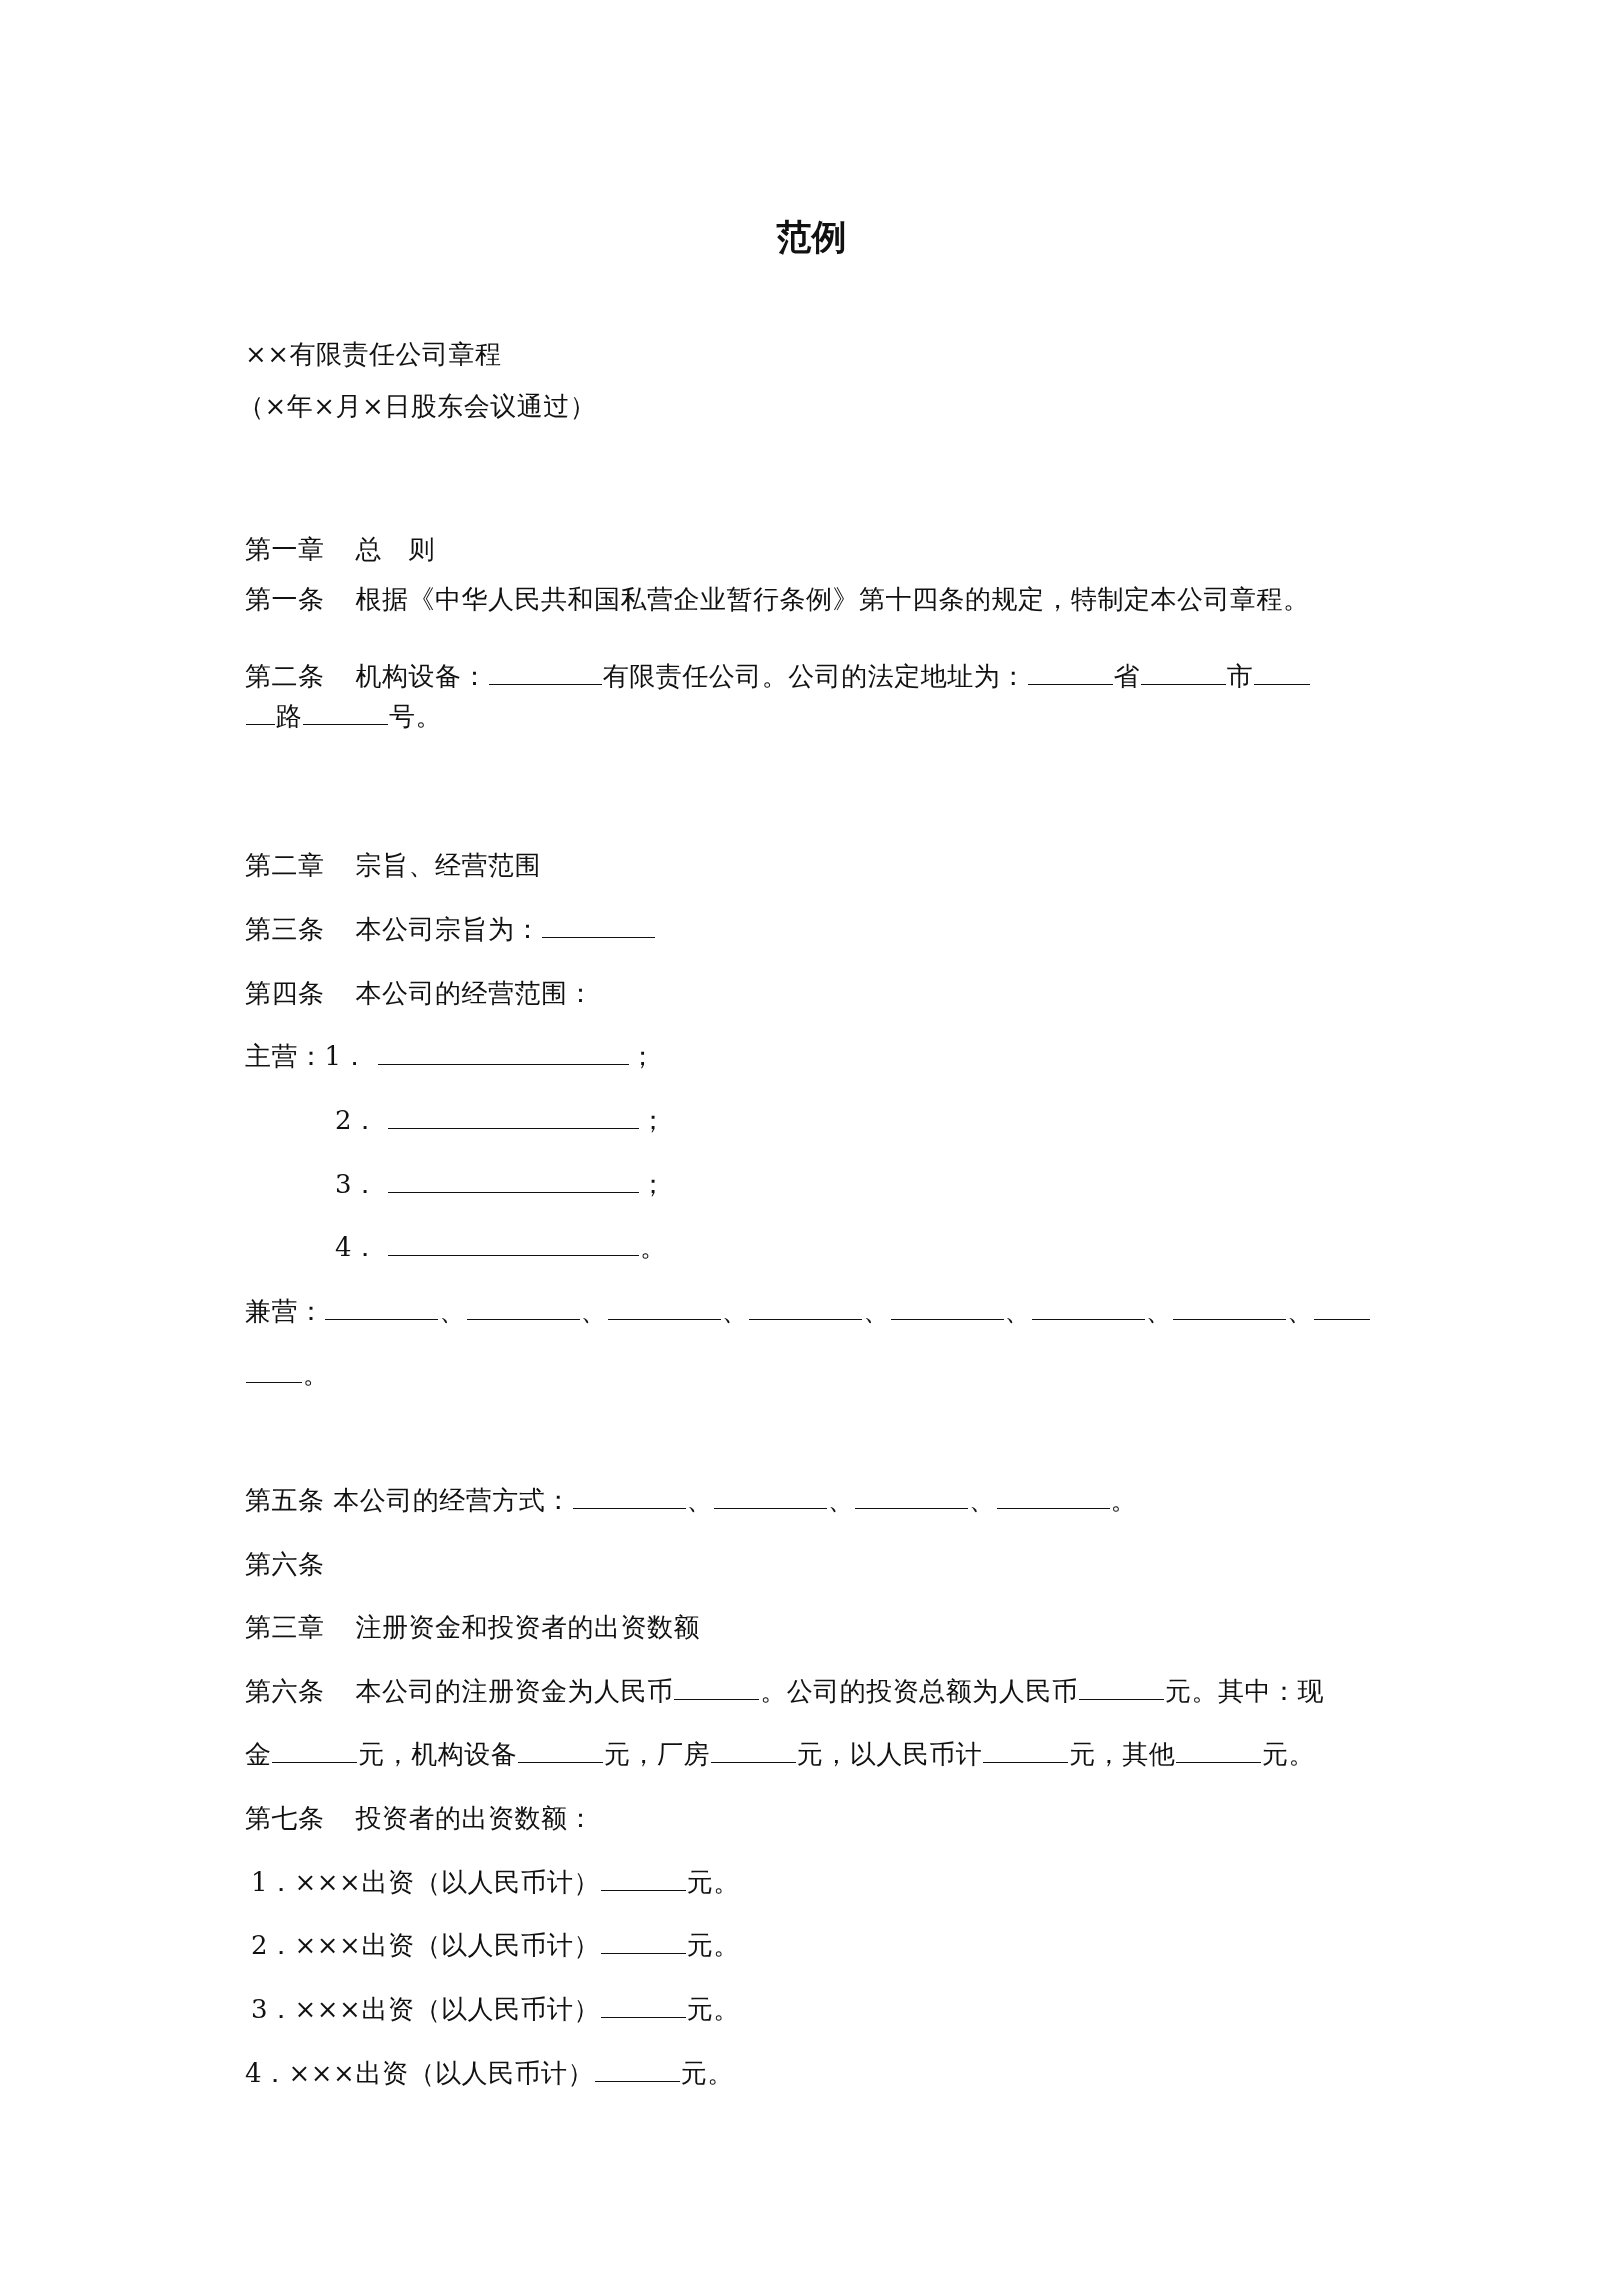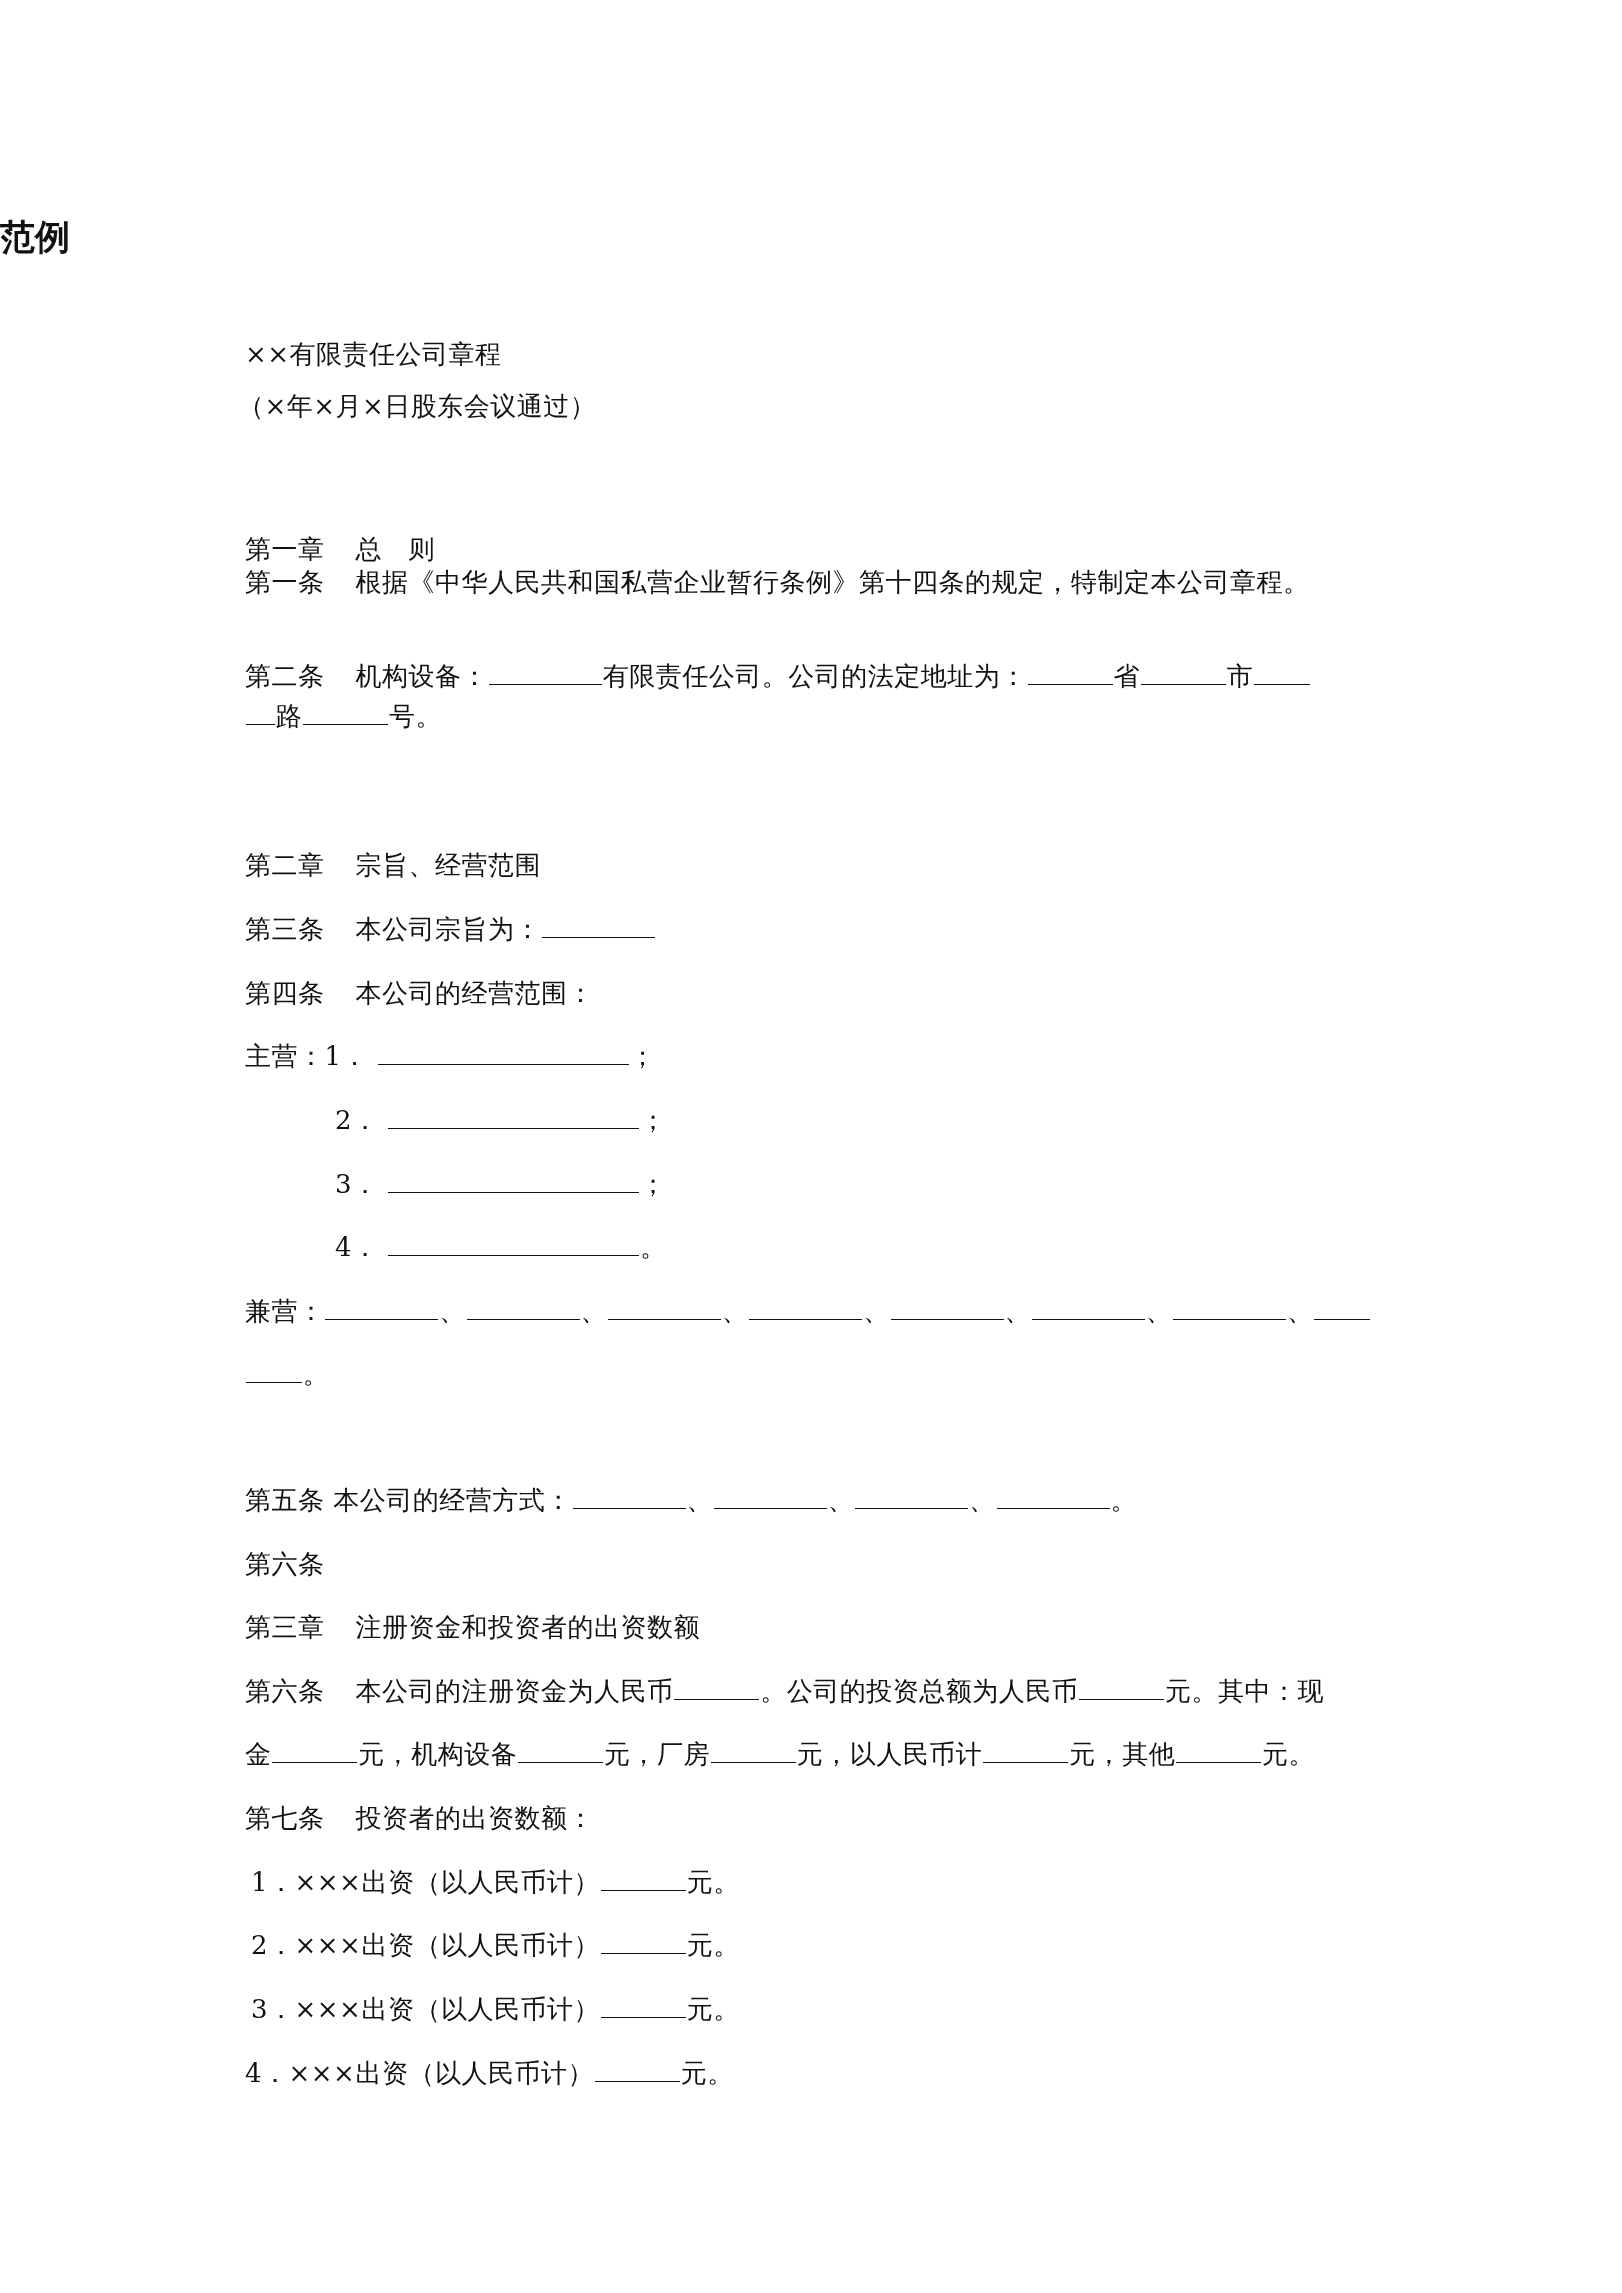--- a/index.html
+++ b/index.html
@@ -10,7 +10,7 @@
     }
     .title {
       position: absolute; left: 0; width: 1623px; top: 211px;
-      font-size: 35px; font-weight: bold; line-height: 51px;
+      text-align: center; font-size: 35px; font-weight: bold; line-height: 51px;
     }
     .line {
       position: absolute; left: 245px; font-size: 26px; line-height: 36px;

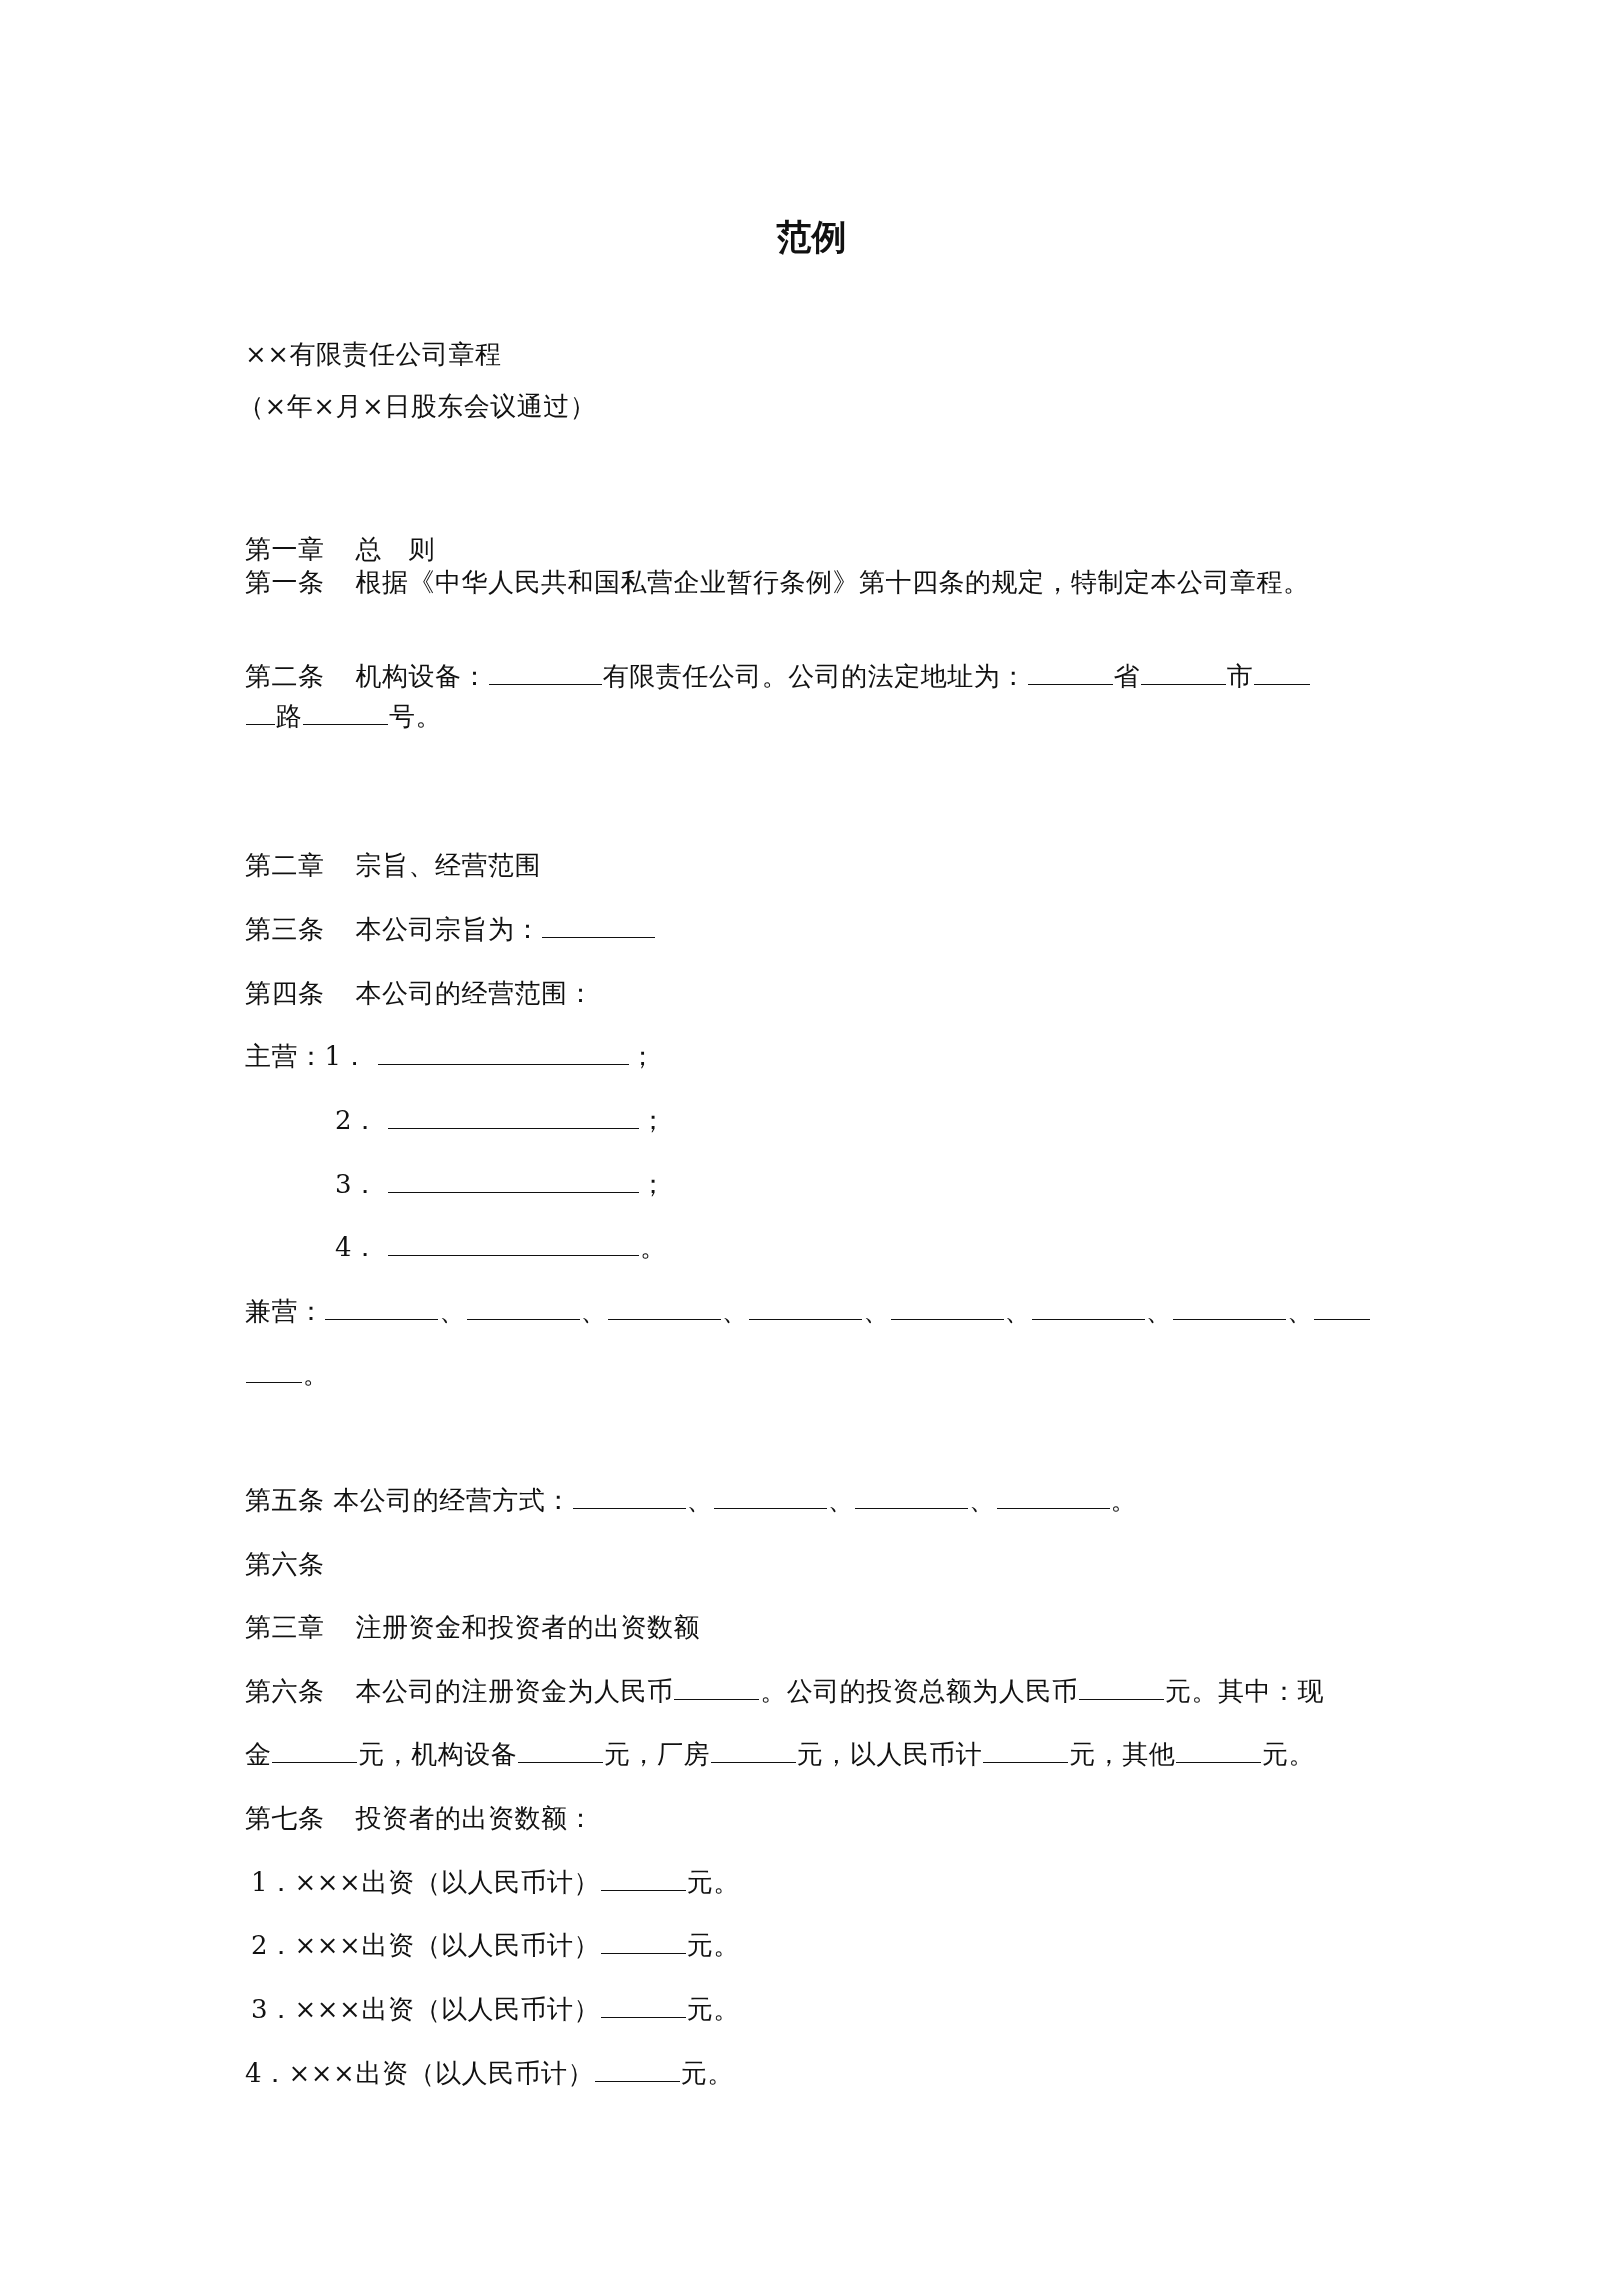--- a/index.html
+++ b/index.html
@@ -40,7 +40,7 @@
 
   <div class="line" style="top:531px"><span>第一章</span><span class="gap"></span><span>总　则</span></div>
 
-  <div class="line" style="top:564px"><span>第一条</span><span class="gap"></span><span>根据《中华人民共和国私营企业暂行条例》第十四条的规定，特制定本公司章程。</span></div>
+  <div class="line" style="top:581px"><span>第一条</span><span class="gap"></span><span>根据《中华人民共和国私营企业暂行条例》第十四条的规定，特制定本公司章程。</span></div>
 
   <div class="line" style="top:658px"><span>第二条</span><span class="gap"></span><span>机构设备：</span><span class="blank b8"></span><span>有限责任公司。公司的法定地址为：</span><span class="blank b6"></span><span>省</span><span class="blank b6"></span><span>市</span><span class="blank b4"></span></div>
   <div class="line" style="top:698px"><span class="blank b2"></span><span>路</span><span class="blank b6"></span><span>号。</span></div>

